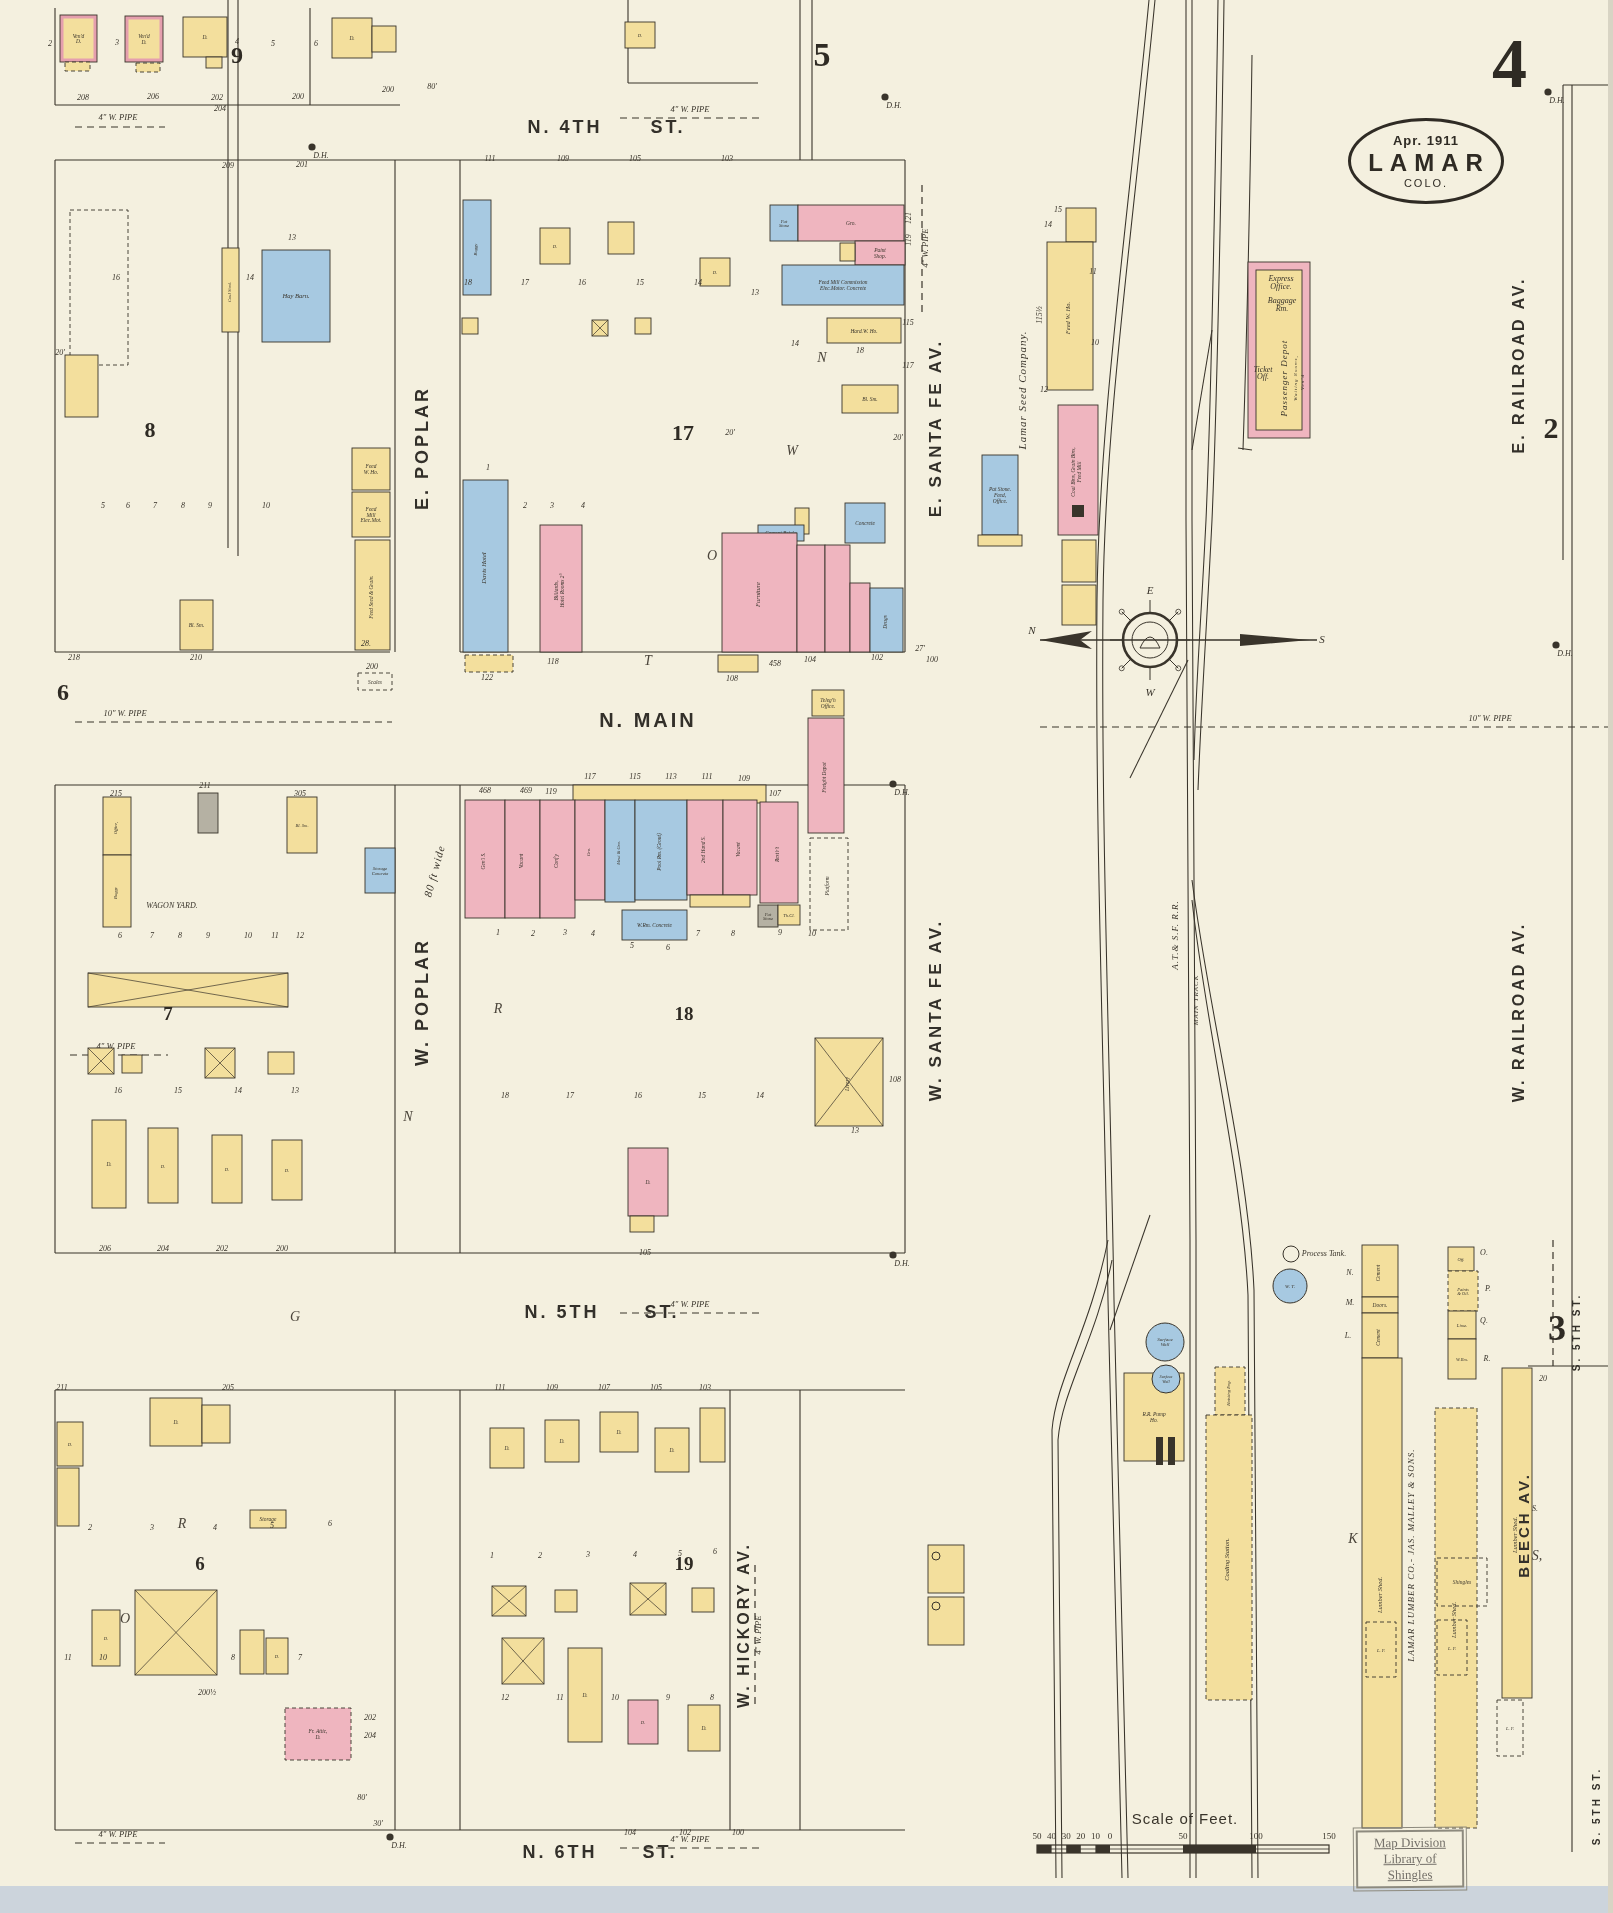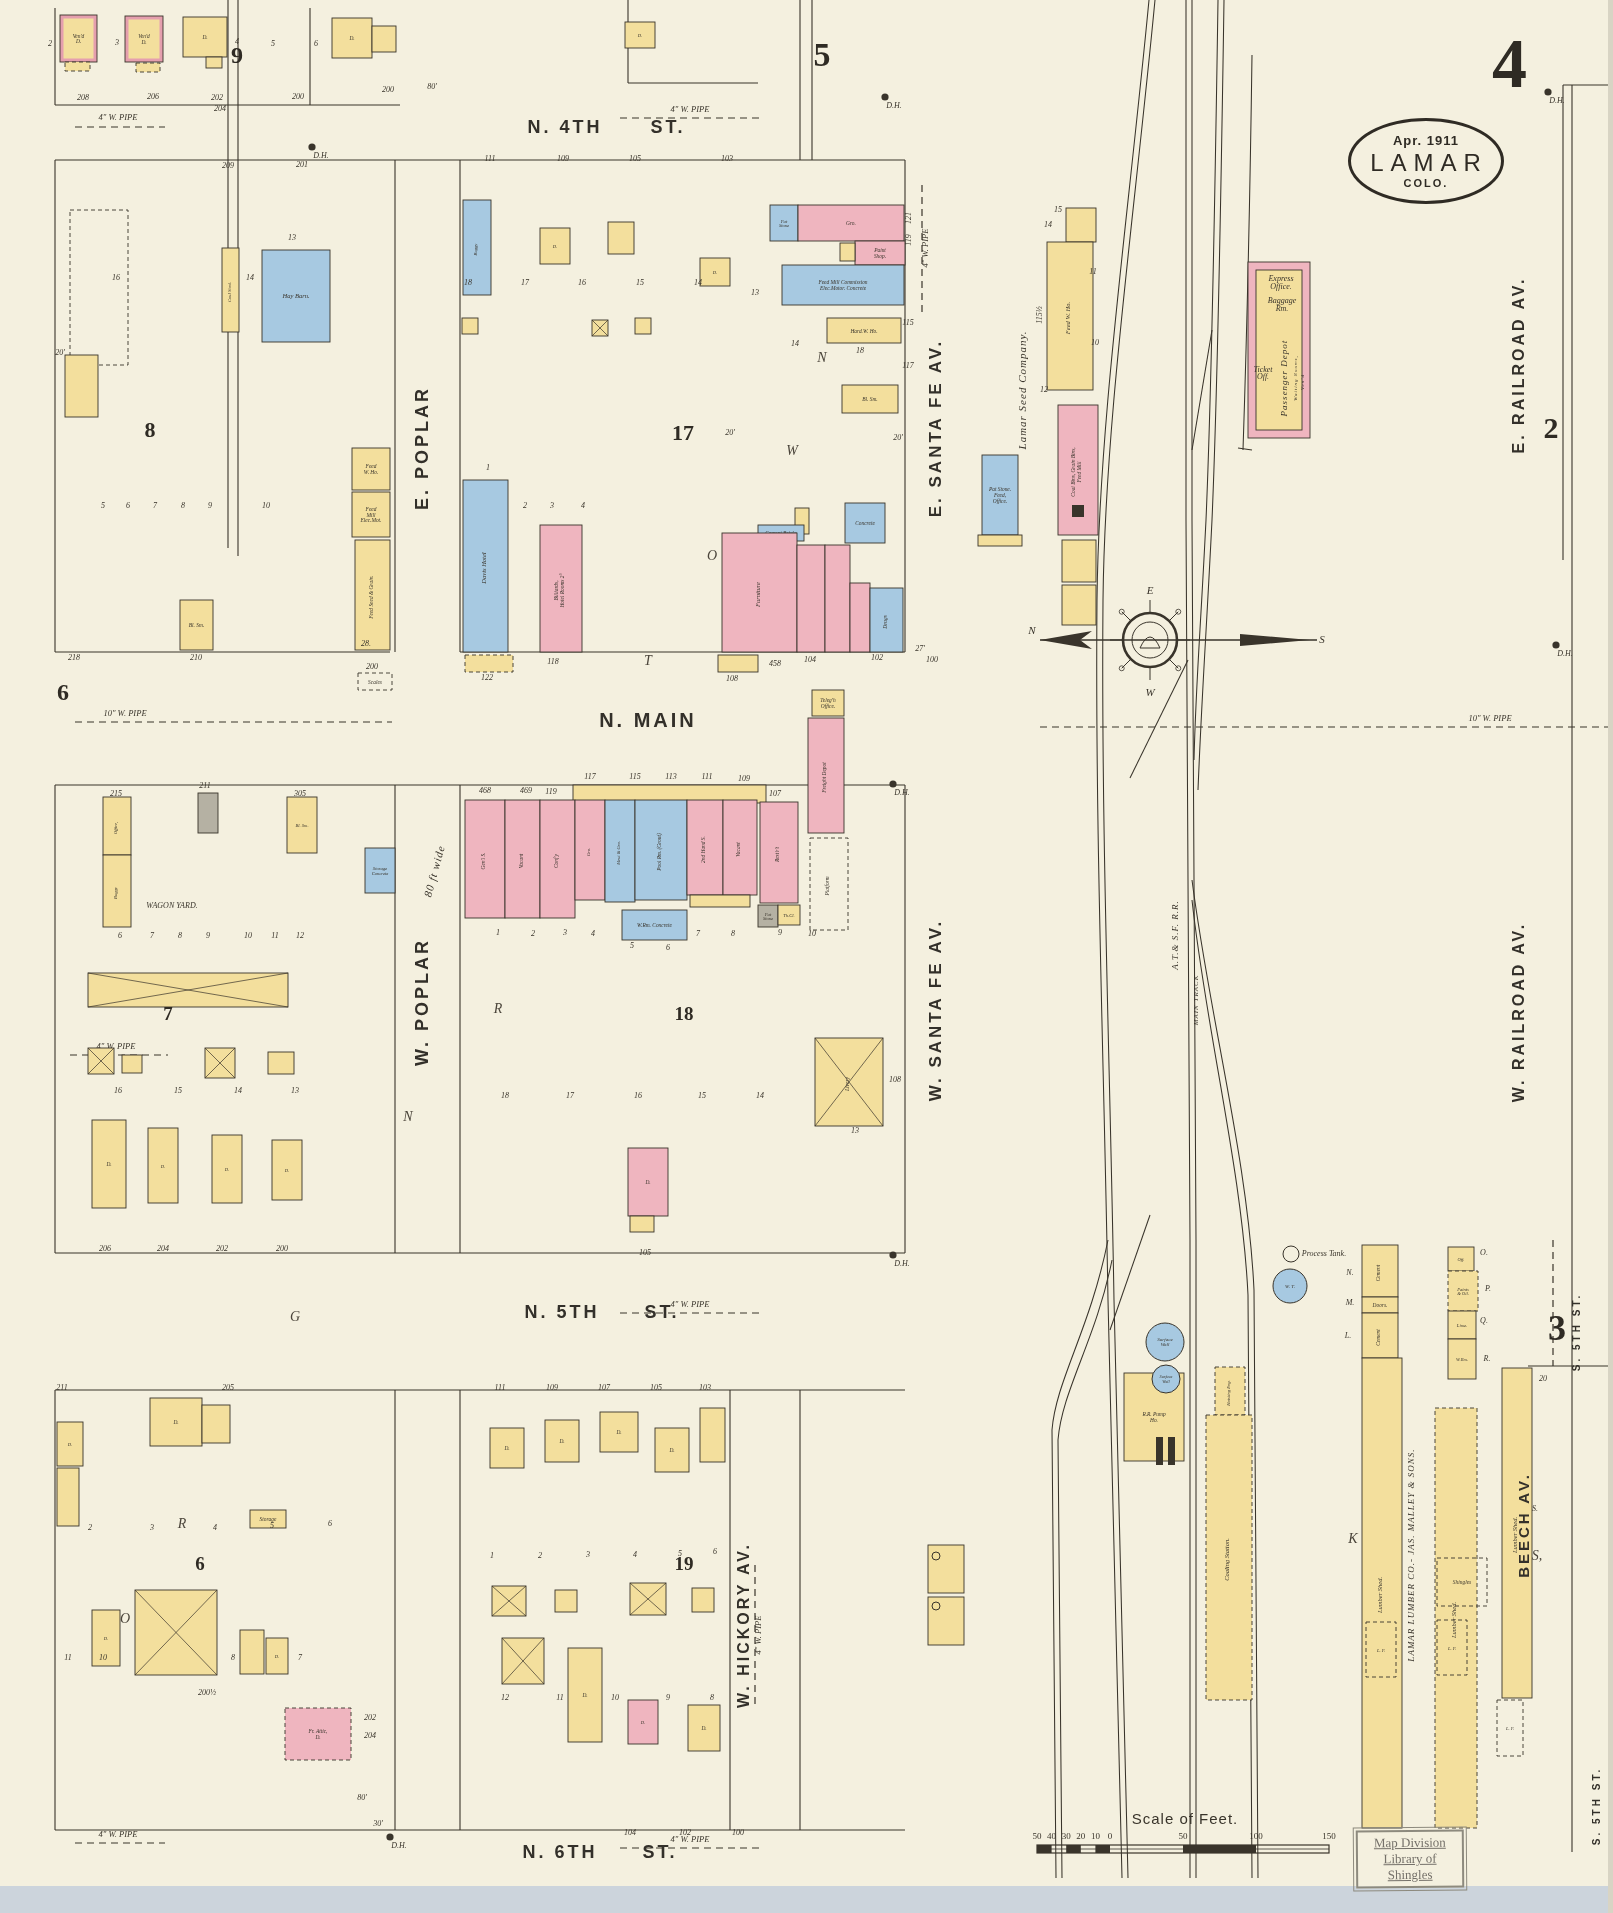--- a/index.html
+++ b/index.html
@@ -11,7 +11,7 @@
     border-radius:50%;display:flex;flex-direction:column;align-items:center;justify-content:center;
     color:#2f2b24;background:rgba(244,240,223,.2);}
   #title-oval .l1{font-size:13px;font-weight:bold;letter-spacing:1px;font-family:"Liberation Sans",sans-serif;}
-  #title-oval .l2{font-size:24px;font-weight:normal;letter-spacing:7px;margin:1px 0 0 6px;font-family:"Liberation Sans",sans-serif;}
+  #title-oval .l2{font-size:24px;font-weight:bold;letter-spacing:7px;margin:1px 0 0 6px;font-family:"Liberation Sans",sans-serif;}
   #title-oval .l3{font-size:11px;font-weight:bold;letter-spacing:2px;font-family:"Liberation Sans",sans-serif;}
   #sheet-number{left:1492px;top:24px;font-size:70px;font-weight:bold;color:#2f2b24;
     font-family:"Liberation Serif",serif;}

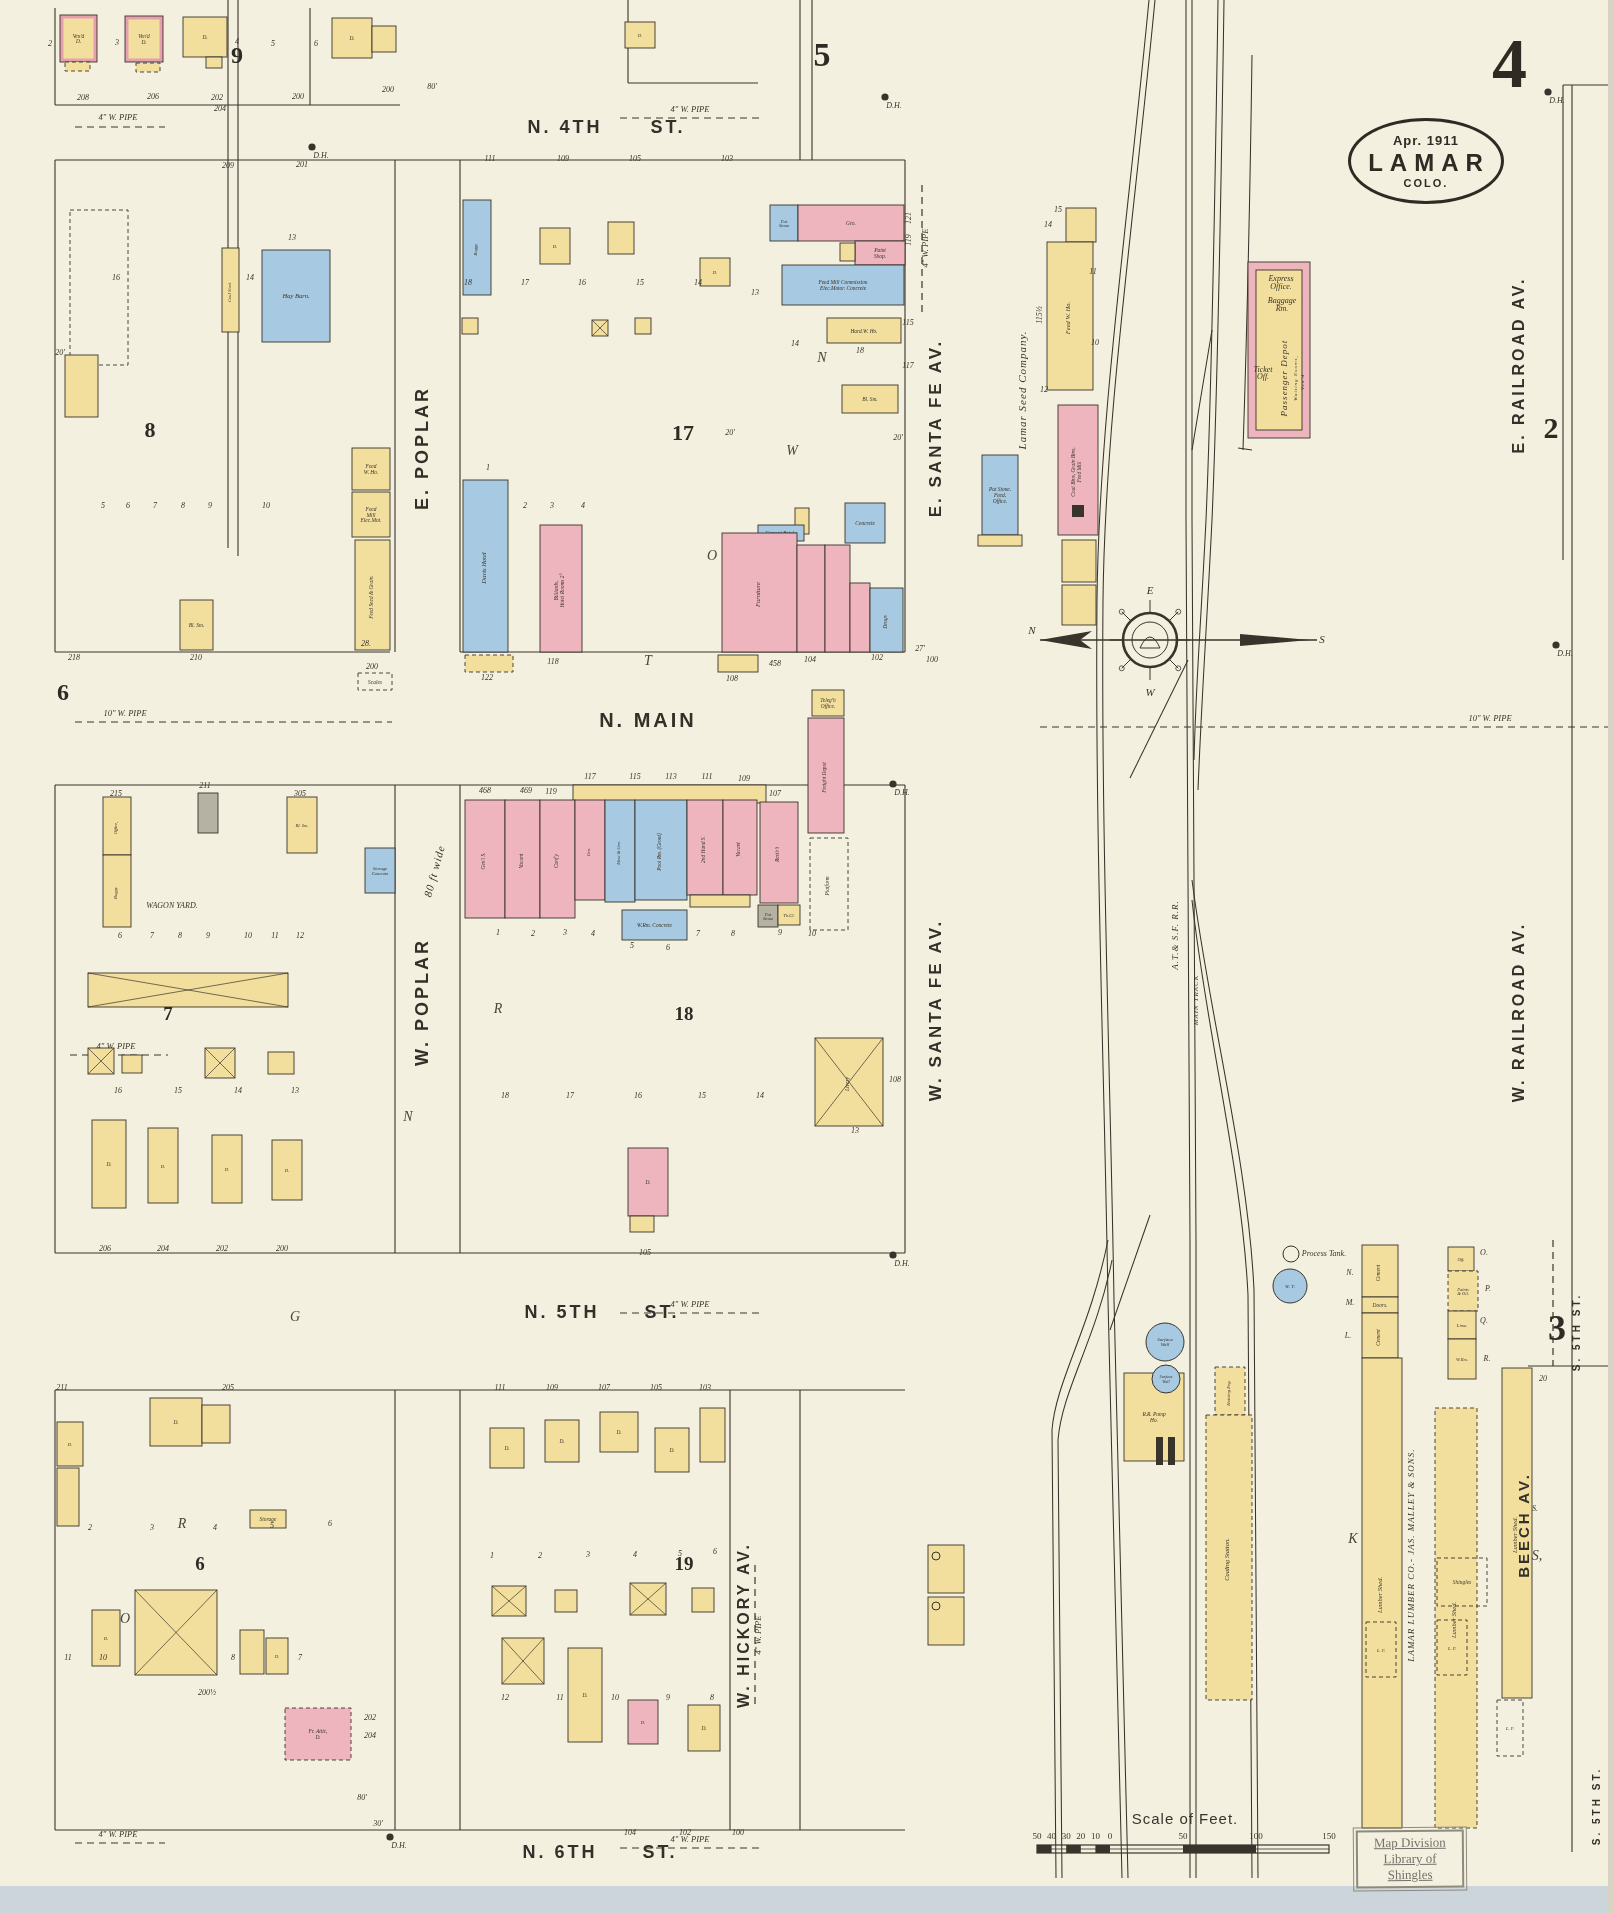--- a/index.html
+++ b/index.html
@@ -12,7 +12,7 @@
     color:#2f2b24;background:rgba(244,240,223,.2);}
   #title-oval .l1{font-size:13px;font-weight:bold;letter-spacing:1px;font-family:"Liberation Sans",sans-serif;}
   #title-oval .l2{font-size:24px;font-weight:bold;letter-spacing:7px;margin:1px 0 0 6px;font-family:"Liberation Sans",sans-serif;}
-  #title-oval .l3{font-size:11px;font-weight:bold;letter-spacing:2px;font-family:"Liberation Sans",sans-serif;}
+  #title-oval .l3{font-size:11px;font-weight:normal;letter-spacing:2px;font-family:"Liberation Sans",sans-serif;}
   #sheet-number{left:1492px;top:24px;font-size:70px;font-weight:bold;color:#2f2b24;
     font-family:"Liberation Serif",serif;}
   #loc-stamp{left:1356px;top:1830px;width:100px;height:48px;border:2px solid #8d8a7e;

